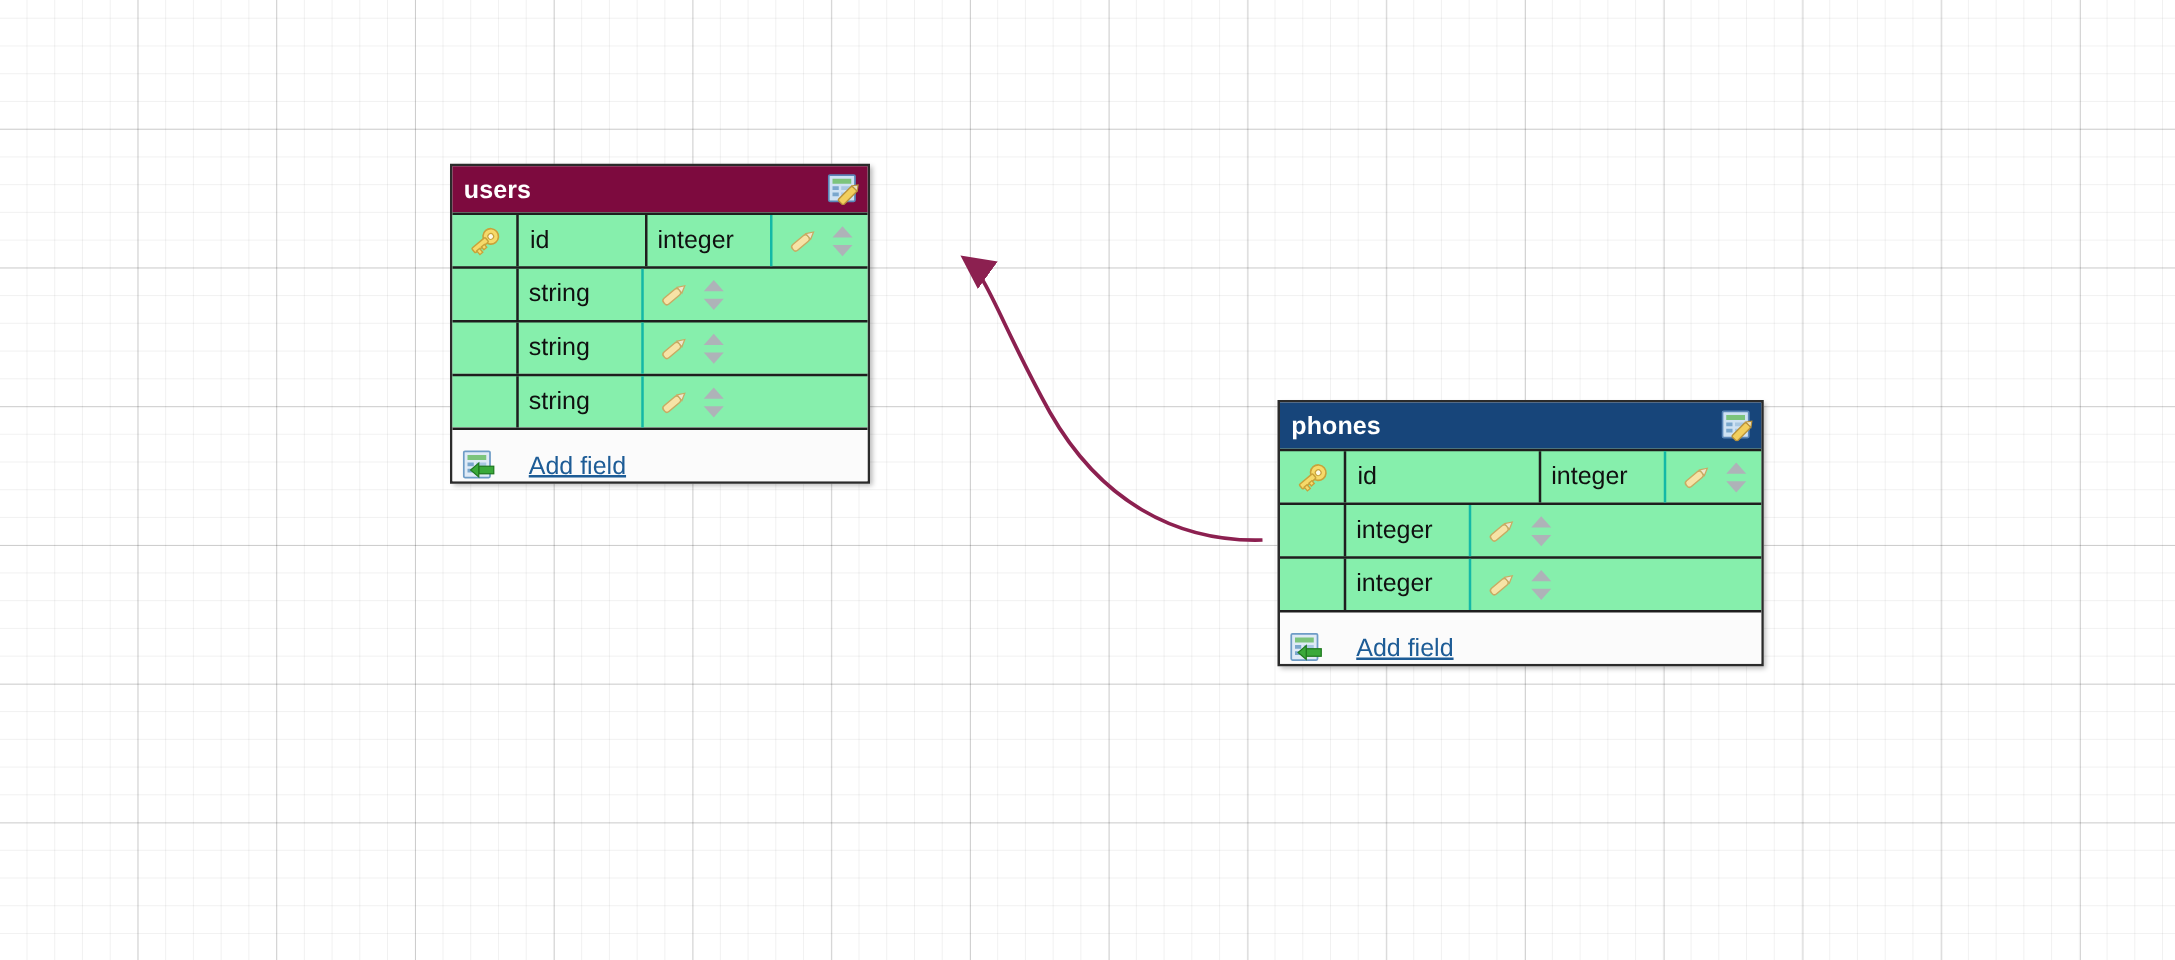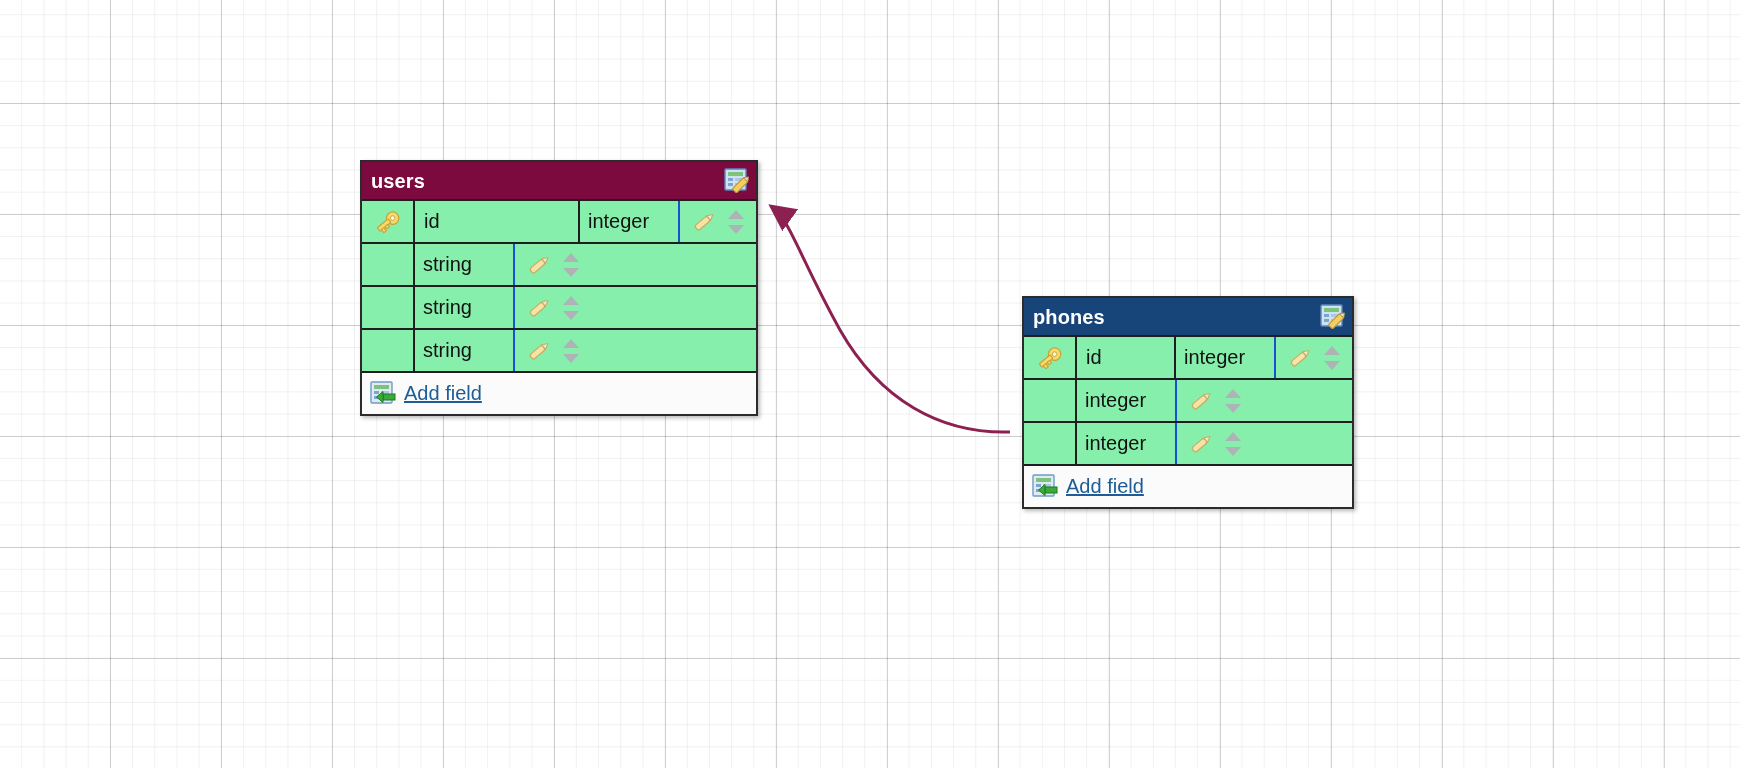--- a/index.html
+++ b/index.html
@@ -170,7 +170,7 @@
     <path d="M 1010 432 C 940 434 880 400 840 330 C 800 258 790 220 772 207" fill="none" stroke="#8c2050" stroke-width="3" marker-end="url(#fkArrow)"></path>
   </svg>
 
-  <div class="entity" style="left:360px; top:131px; width:398px;margin-top:29px;">
+  <div class="entity" style="left:360px; top:131px; width:336px;">
     <div class="entity-header" style="background:#7d0a3e;">
       <span class="entity-title">users</span>
       <span class="icon">

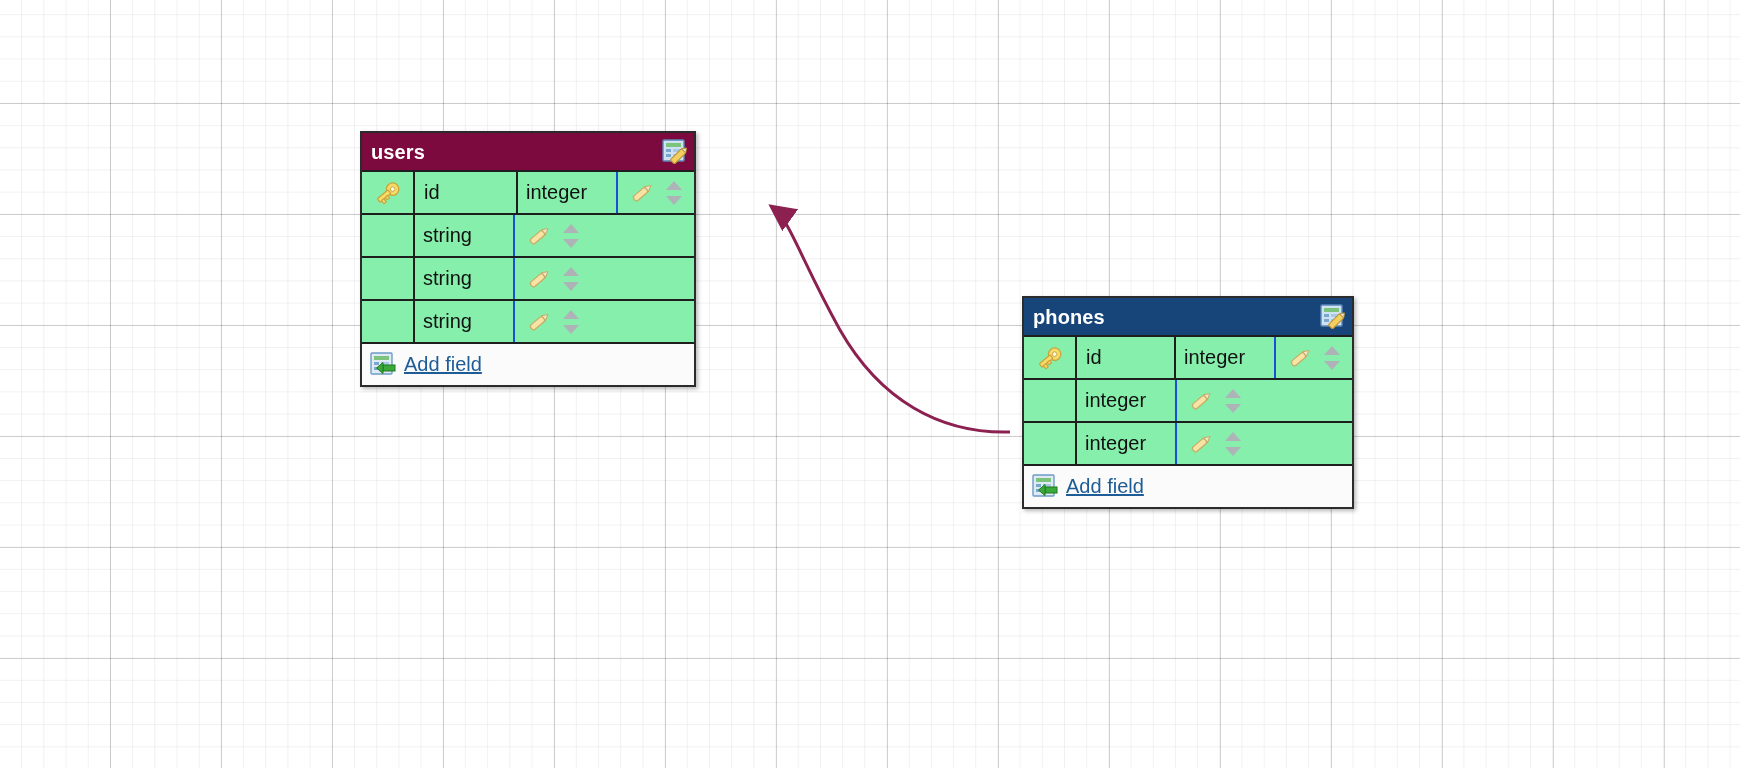--- a/index.html
+++ b/index.html
@@ -100,7 +100,7 @@
     width: 100px;
     flex: 0 0 100px;
     padding-left: 8px;
-    border-right: 2px solid #1d4ed8;
+    border-right: 2px solid #14b8a6;
   }
 
   .cell-actions {

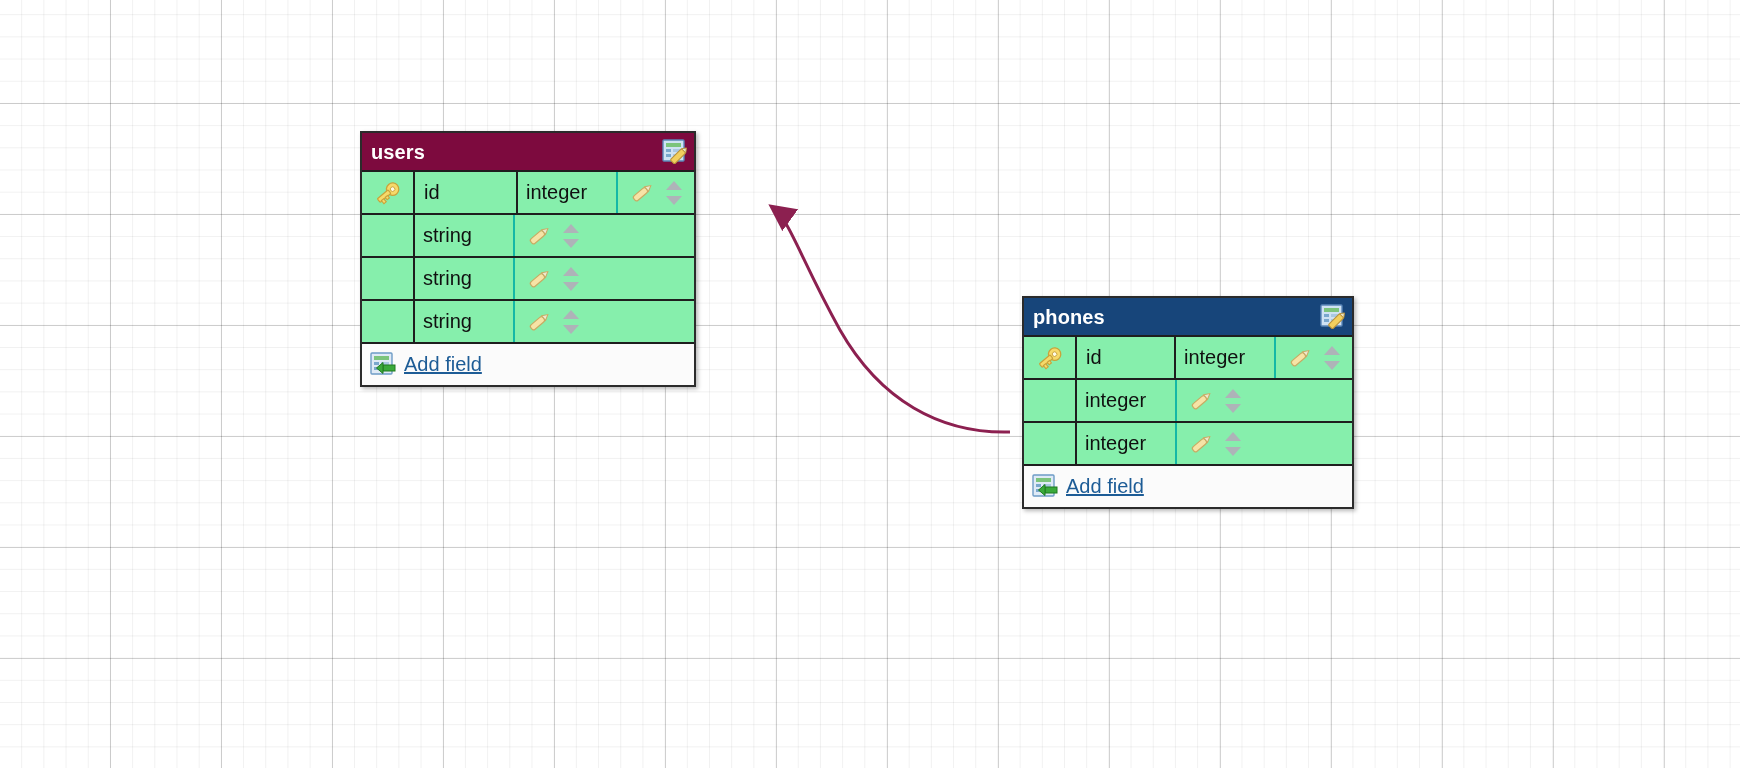--- a/index.html
+++ b/index.html
@@ -300,7 +300,7 @@
     </div>
   </div>
 
-  <div class="entity" style="left:1022px; top:296px; width:332px;">
+  <div class="entity" style="left:1022px; top:320px; width:389px;">
     <div class="entity-header" style="background:#17457a;">
       <span class="entity-title">phones</span>
       <span class="icon">

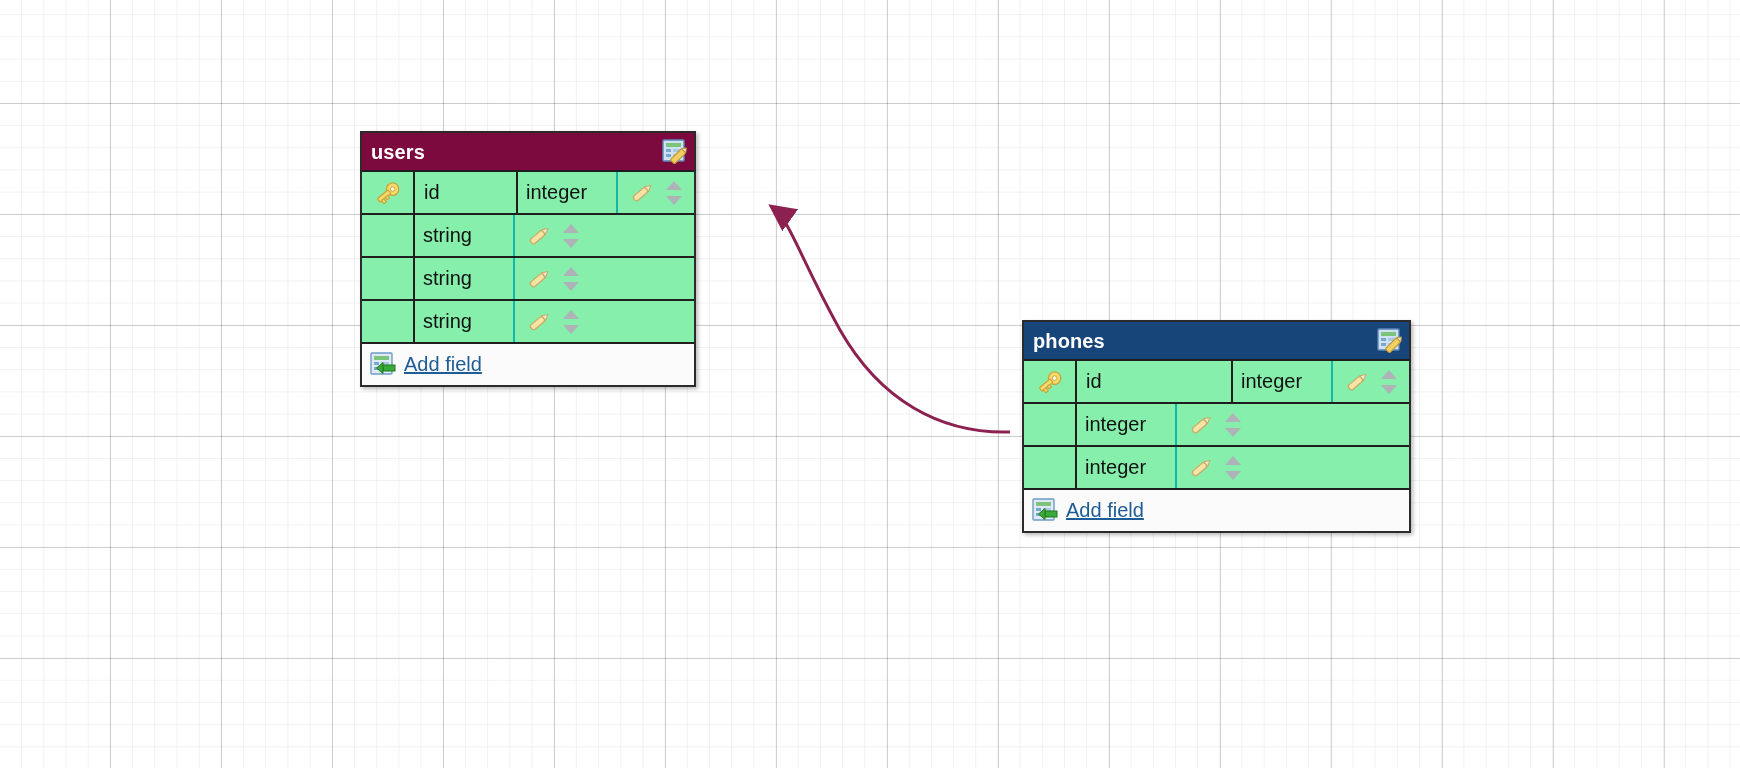--- a/index.html
+++ b/index.html
@@ -112,11 +112,12 @@
 
   .addfield-row {
     display: flex;
-    align-items: center;
+    align-items: flex-end;
     border-top: 2px solid #1e1e1e;
     height: 41px;
     padding-left: 8px;
     background: #fbfbfb;
+    gap: 19px;
   }
 
   .addfield-label {

